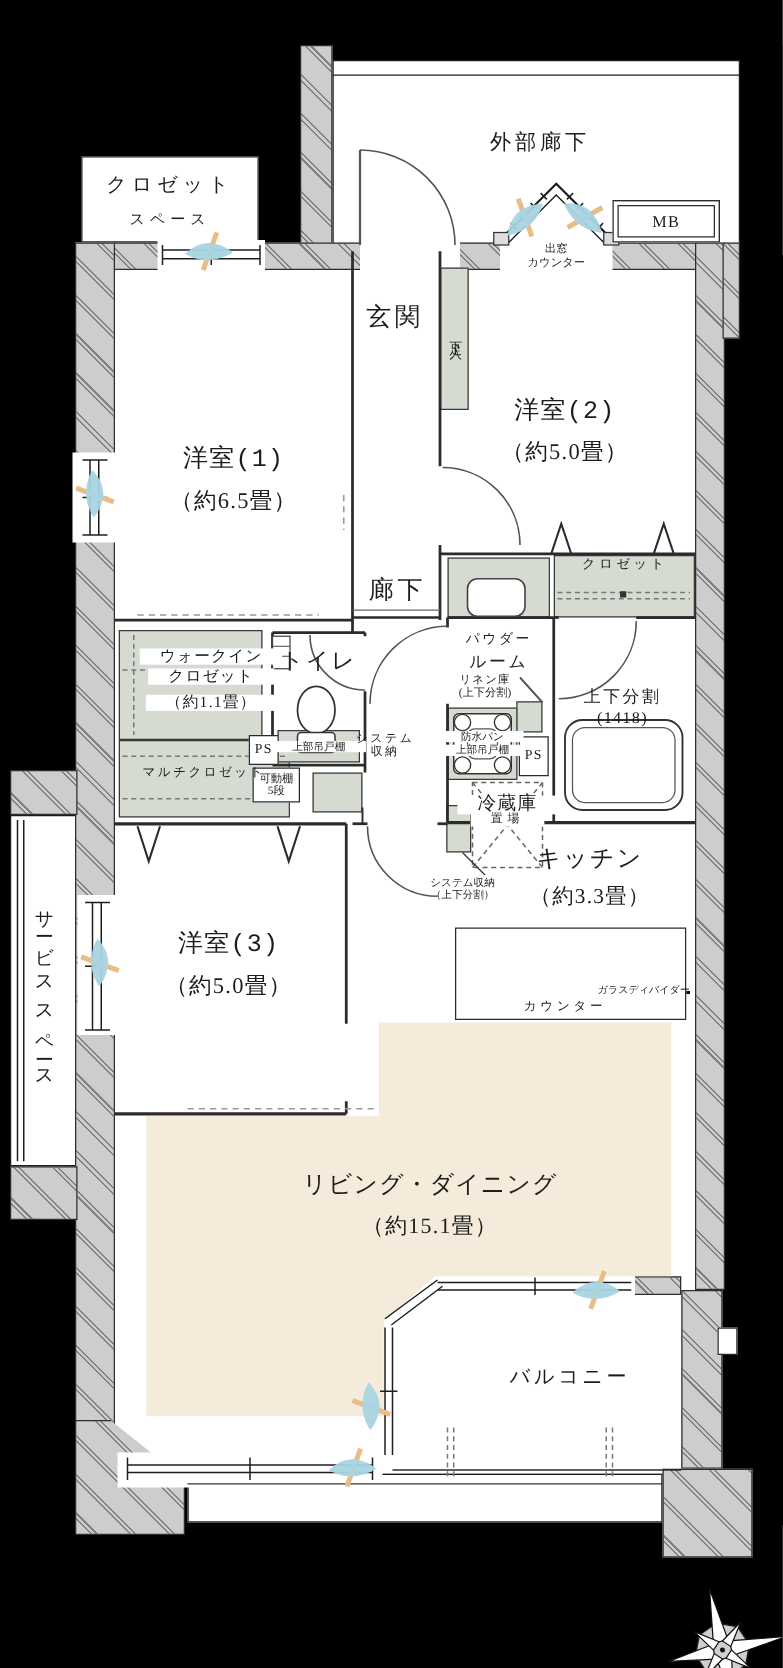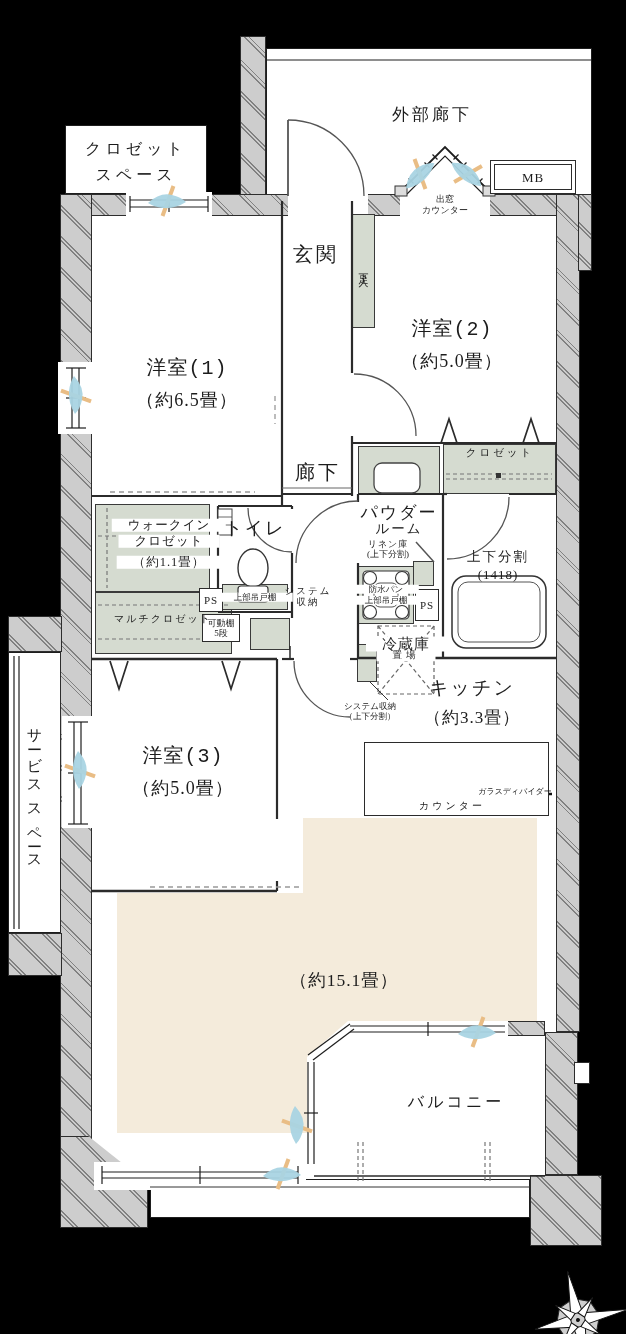--- a/index.html
+++ b/index.html
@@ -308,7 +308,7 @@
 
   <div class="lbl mid" style="left:432px;top:78px;letter-spacing:3px;">外部廊下</div>
   <div class="lbl" style="left:136px;top:113px;font-size:16px;letter-spacing:4px;">クロゼット</div>
-  <div class="lbl" style="left:136px;top:139px;font-size:16px;letter-spacing:4px;">スペース</div>
+  <div class="lbl" style="left:136px;top:139px;font-size:12px;letter-spacing:4px;">スペース</div>
   <div class="lbl" style="left:533px;top:141px;font-size:13px;">MB</div>
   <div class="lbl" style="left:445px;top:163px;font-size:9px;letter-spacing:0;">出窓</div>
   <div class="lbl" style="left:445px;top:174px;font-size:9px;letter-spacing:0;">カウンター</div>

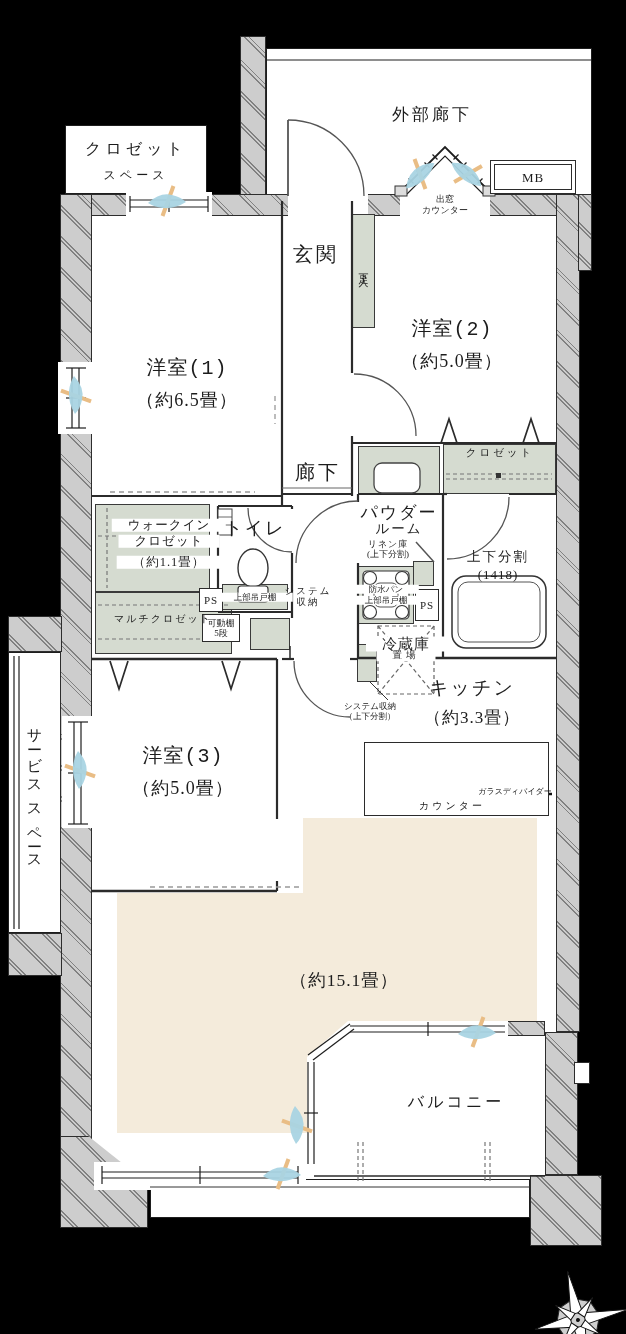--- a/index.html
+++ b/index.html
@@ -320,7 +320,7 @@
   <div class="lbl mid" style="left:452px;top:325px;font-size:18px;">（約5.0畳）</div>
   <div class="lbl big" style="left:318px;top:438px;letter-spacing:3px;">廊下</div>
   <div class="lbl" style="left:500px;top:417px;font-size:10.5px;letter-spacing:3px;">クロゼット</div>
-  <div class="lbl" style="left:399px;top:476px;font-size:17px;letter-spacing:2px;text-align:center;">パウダー</div>
+  <div class="lbl" style="left:399px;top:476px;font-size:11px;letter-spacing:2px;text-align:center;">パウダー</div>
   <div class="lbl" style="left:399px;top:493px;font-size:13.5px;letter-spacing:2px;">ルーム</div>
   <div class="lbl" style="left:388px;top:508px;font-size:9px;letter-spacing:1px;">リネン庫</div>
   <div class="lbl" style="left:388px;top:518px;font-size:9px;letter-spacing:0;">(上下分割)</div>

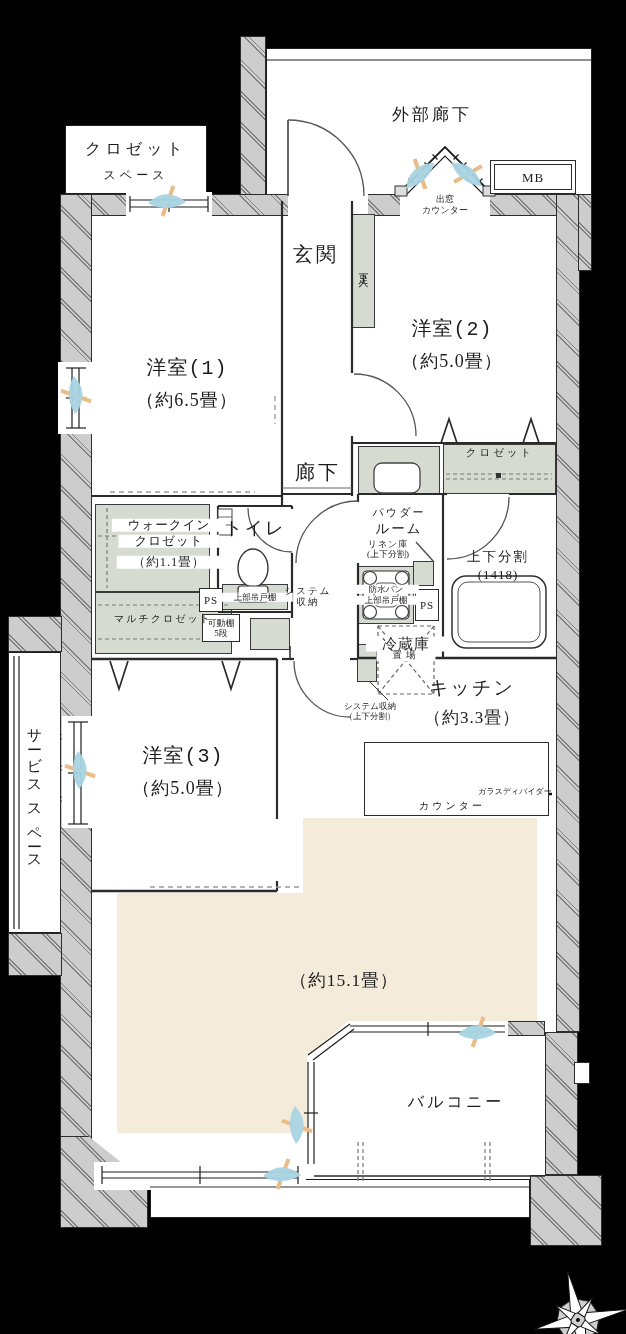--- a/index.html
+++ b/index.html
@@ -350,6 +350,7 @@
   <div class="lbl" style="left:515px;top:756px;font-size:8px;letter-spacing:0;">ガラスディバイダー</div>
   <div class="lbl big" style="left:183px;top:721px;">洋室(3)</div>
   <div class="lbl mid" style="left:183px;top:752px;font-size:18px;">（約5.0畳）</div>
+  <div class="lbl" style="left:344px;top:912px;font-size:19px;letter-spacing:1px;">リビング・ダイニング</div>
   <div class="lbl" style="left:344px;top:945px;font-size:17.5px;">（約15.1畳）</div>
   <div class="lbl" style="left:456px;top:1066px;font-size:16px;letter-spacing:3px;">バルコニー</div>
   <div class="lbl v" style="left:34px;top:757px;font-size:15px;letter-spacing:6px;">サービススペース</div>

